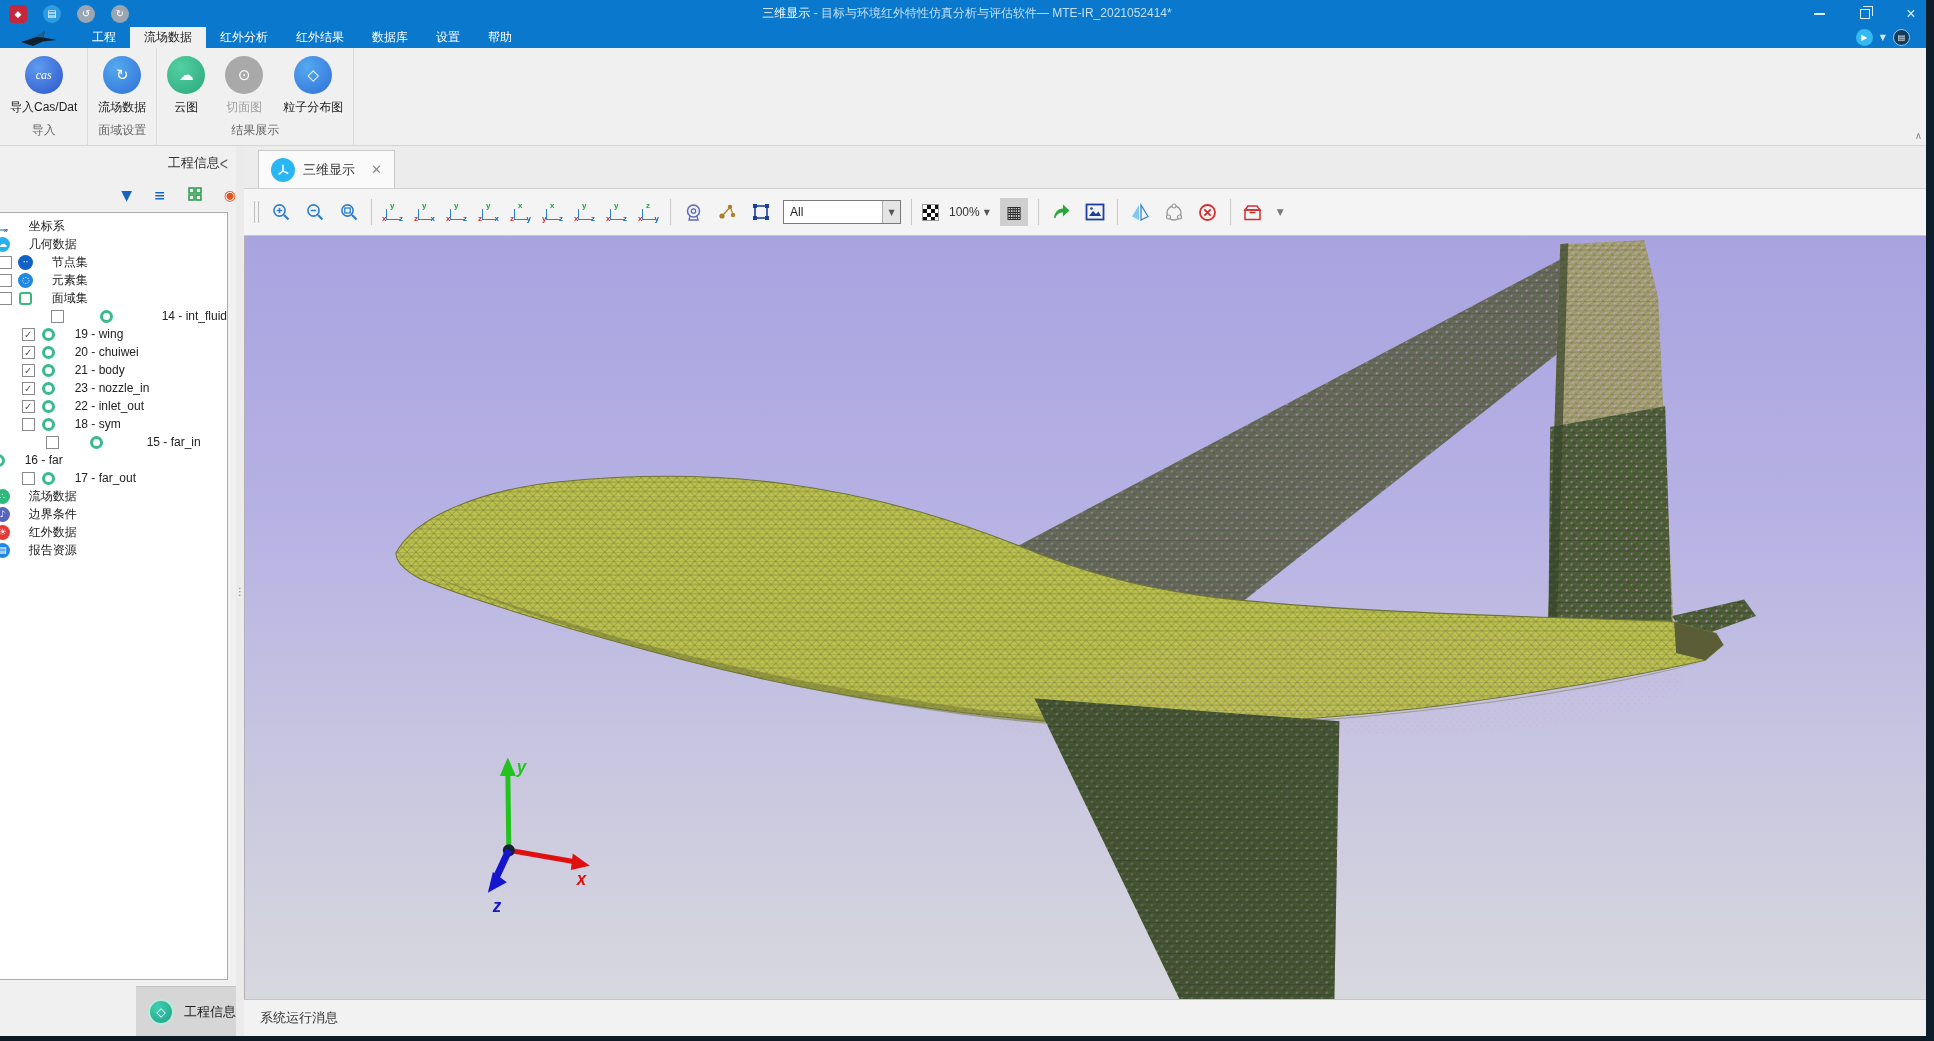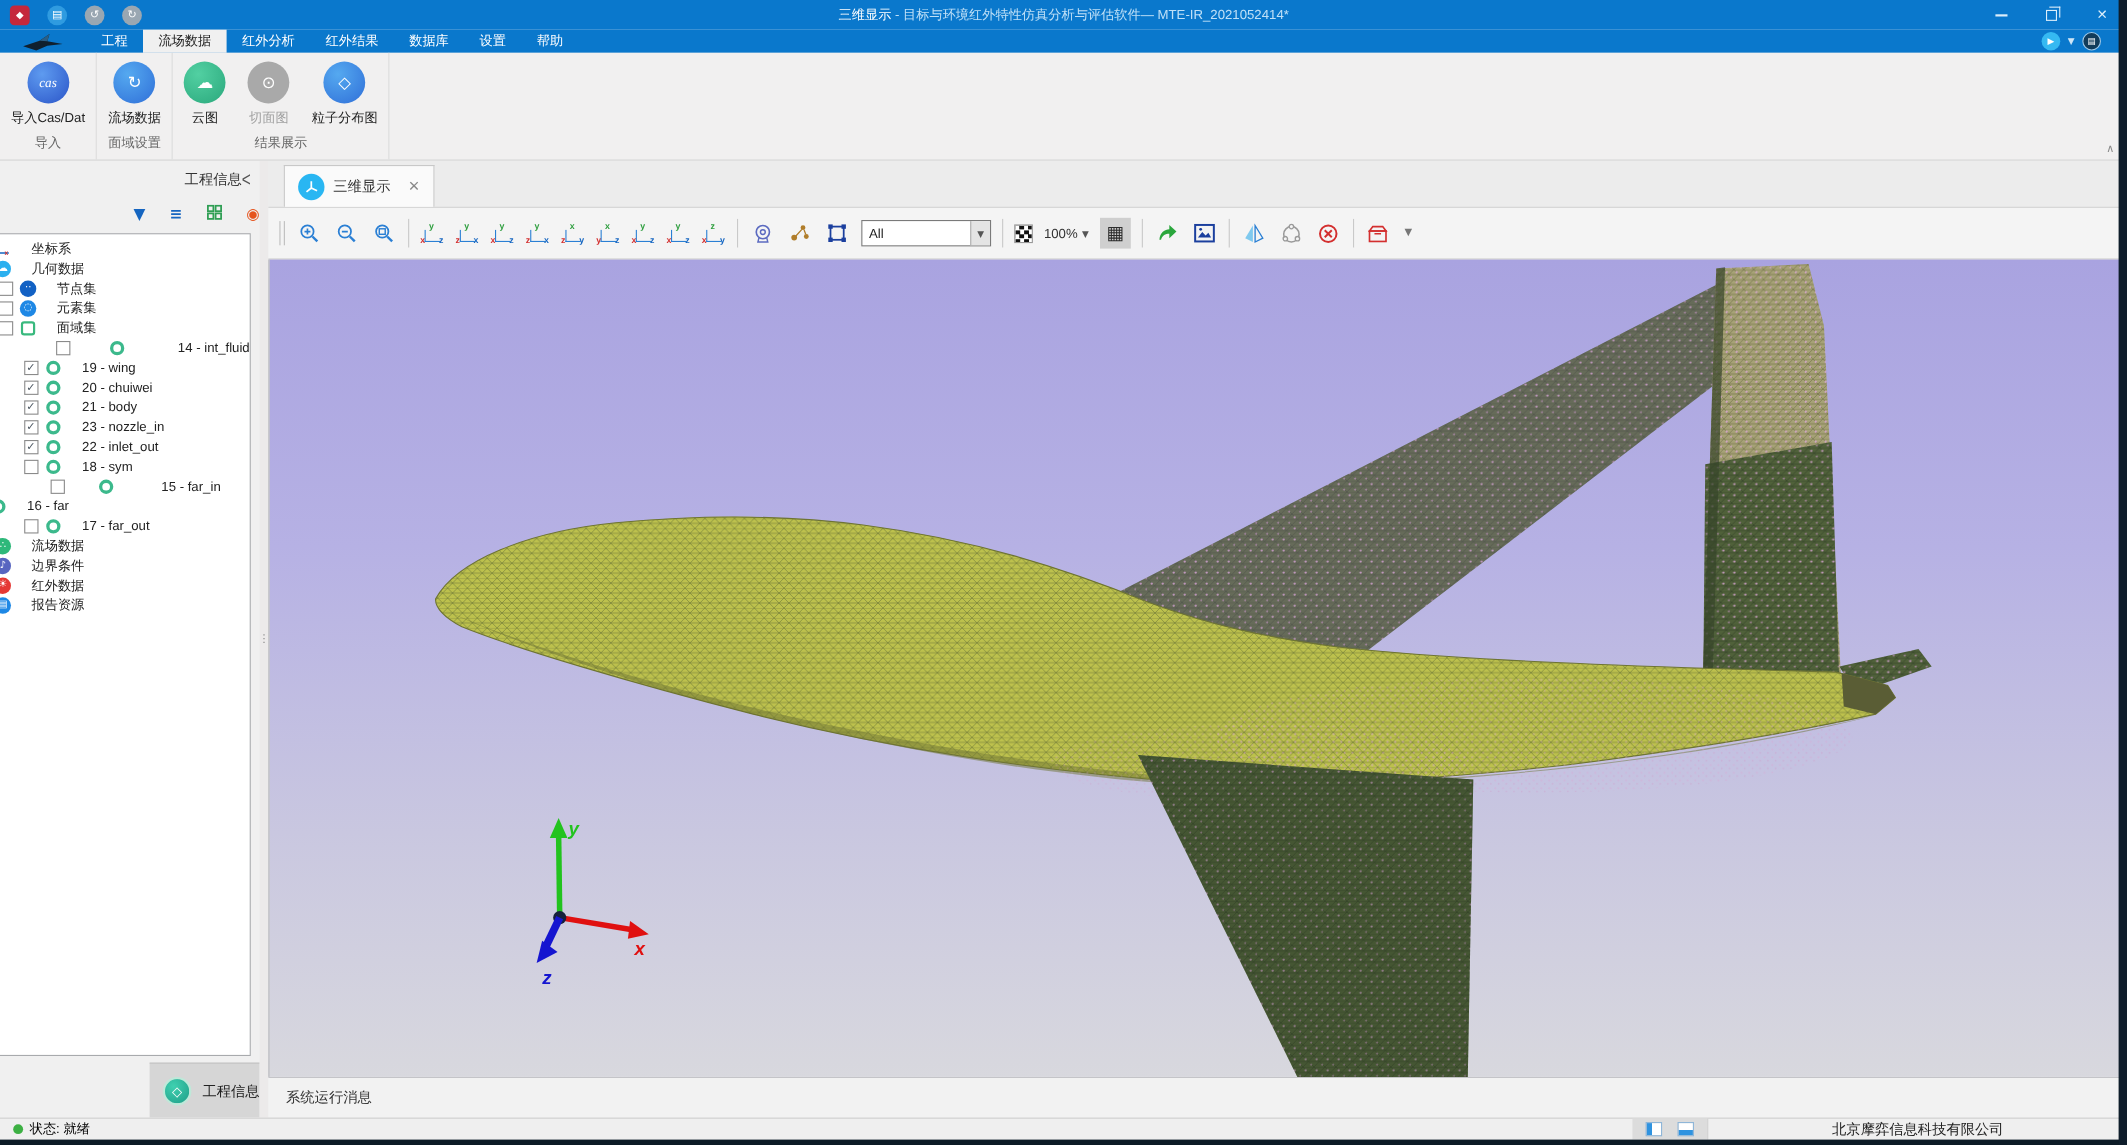--- a/index.html
+++ b/index.html
@@ -641,19 +641,6 @@
     </div>
   </div>
 
-  <div class="statusbar">
-    <div class="st-left">
-      <span class="st-dot"></span>
-      <span>状态: 就绪</span>
-    </div>
-    <div class="st-right">
-      <div class="st-iconblock">
-        <span class="sbi sbi-left"></span>
-        <span class="sbi sbi-bottom"></span>
-      </div>
-      <div class="st-company">北京摩弈信息科技有限公司</div>
-    </div>
-  </div>
   <div class="darkstrip"></div>
   <div class="rightedge"></div>
 </div>

